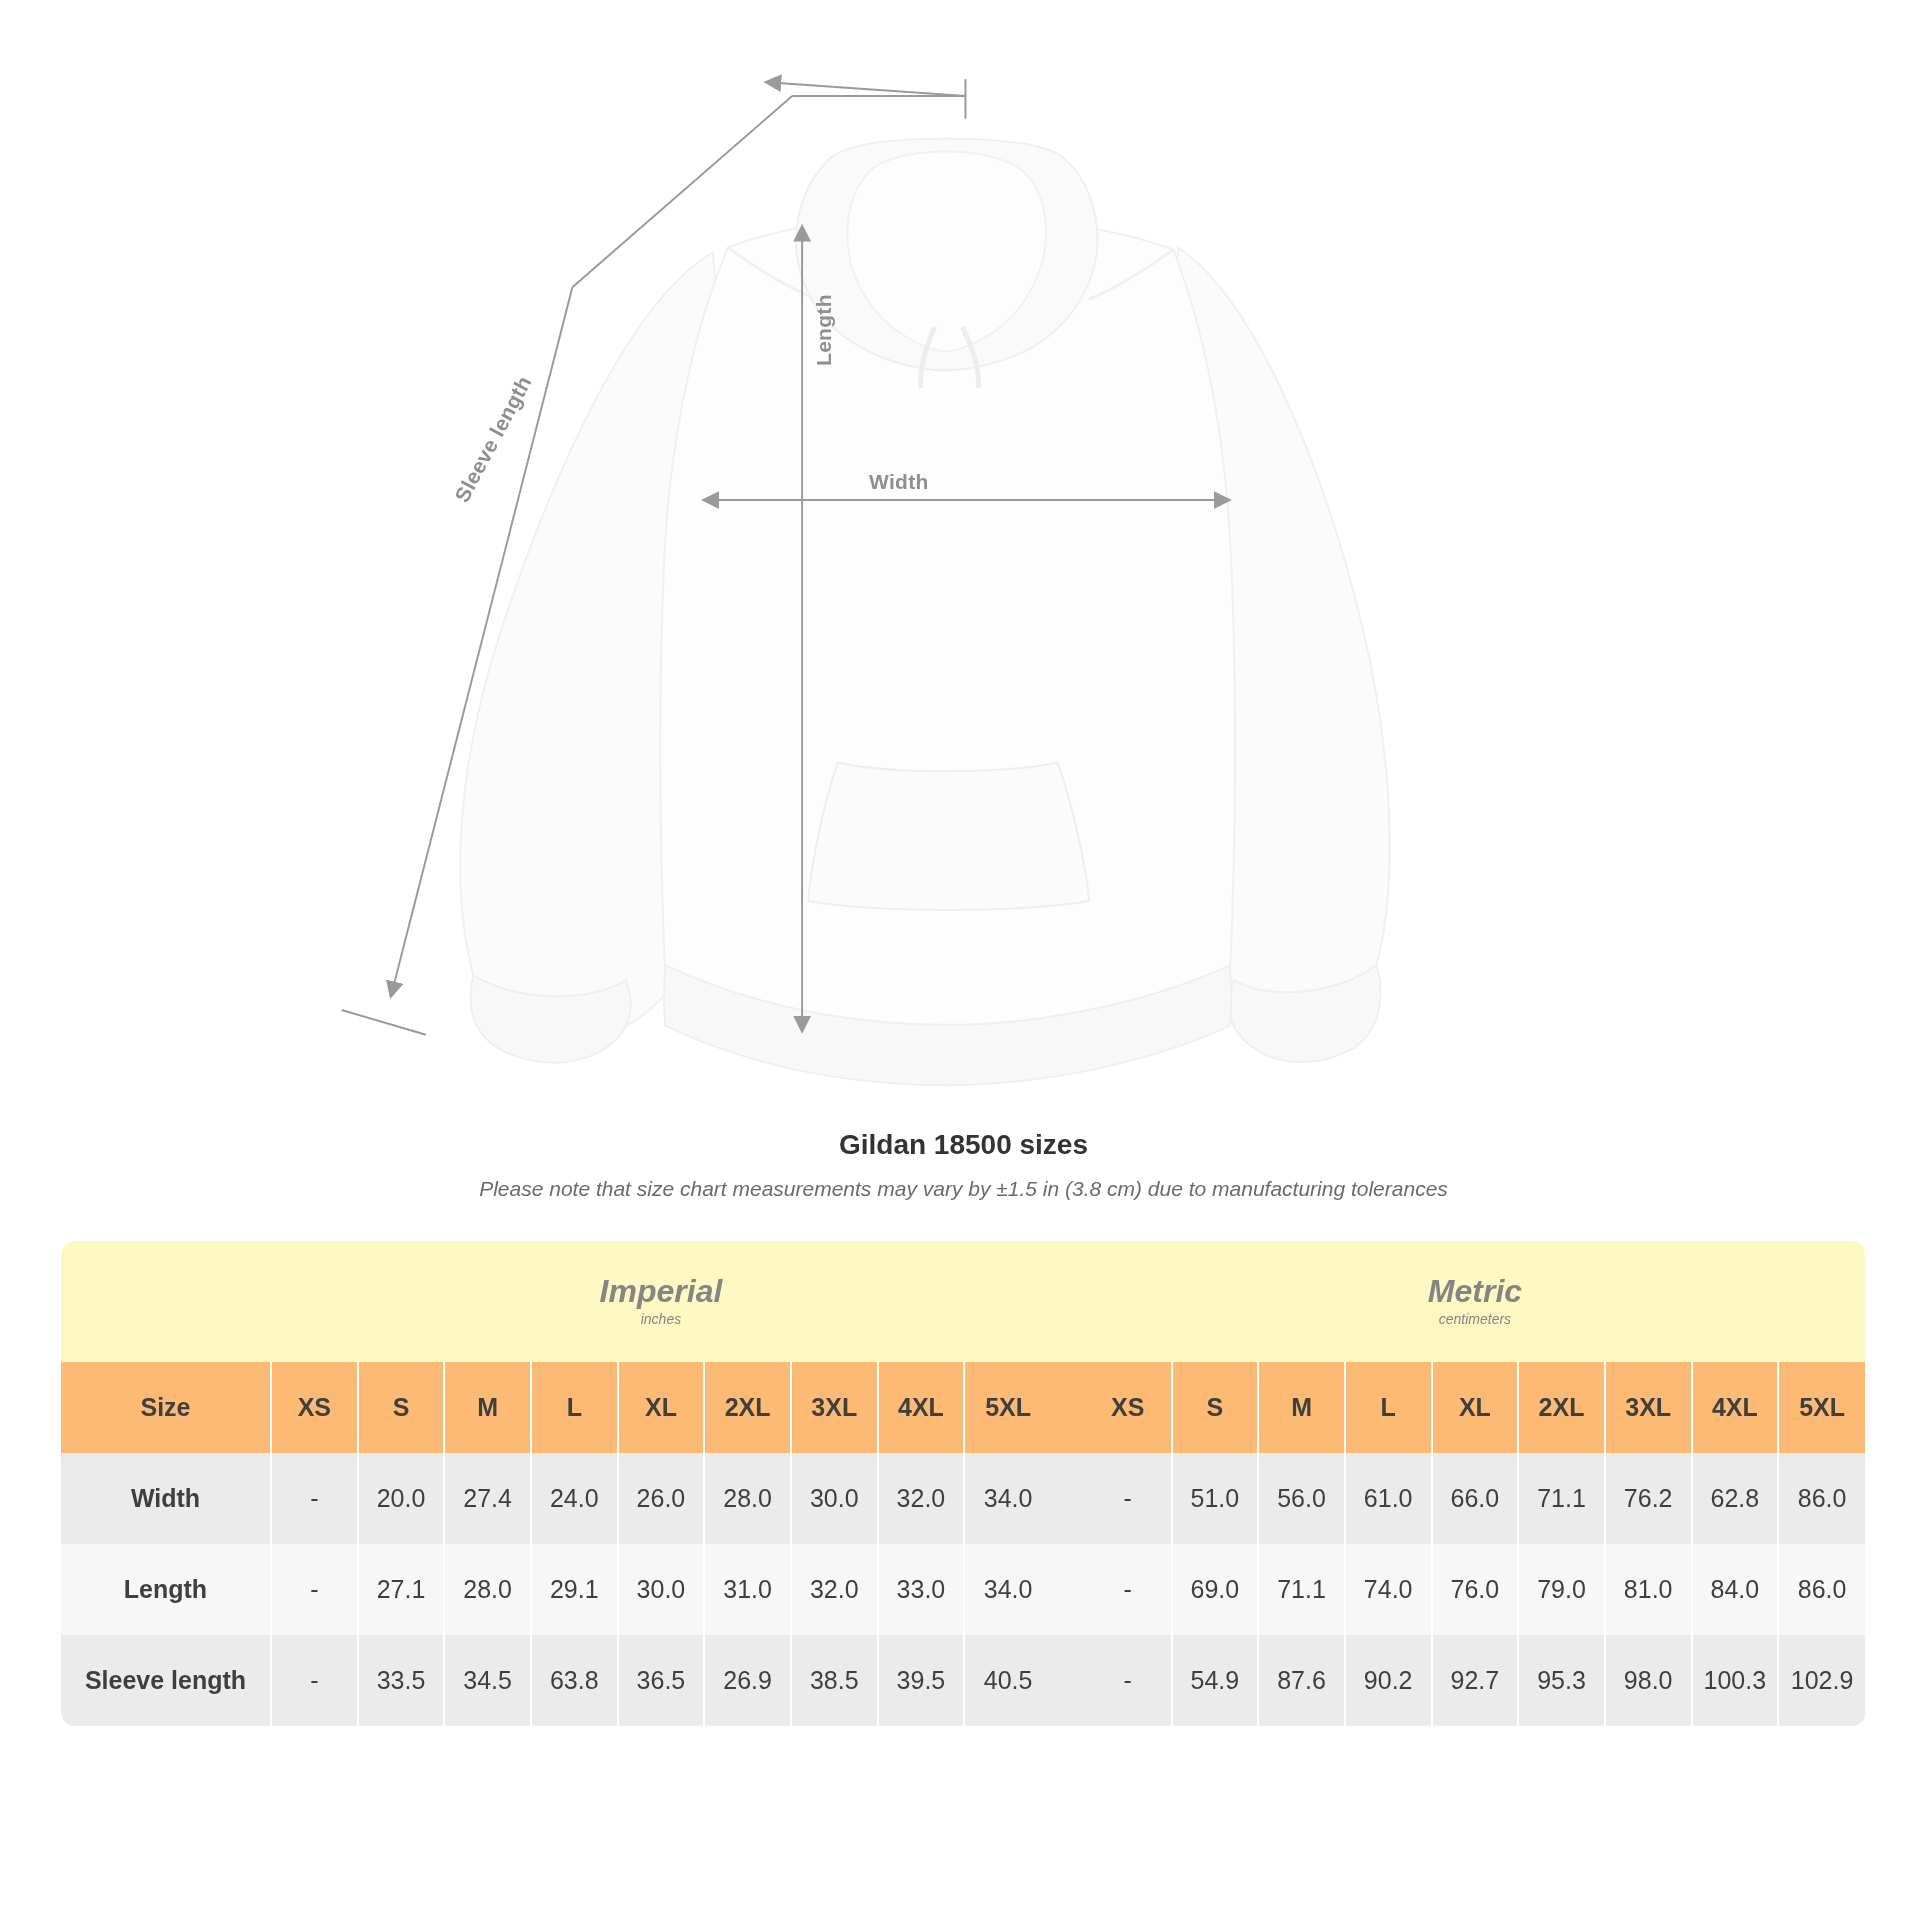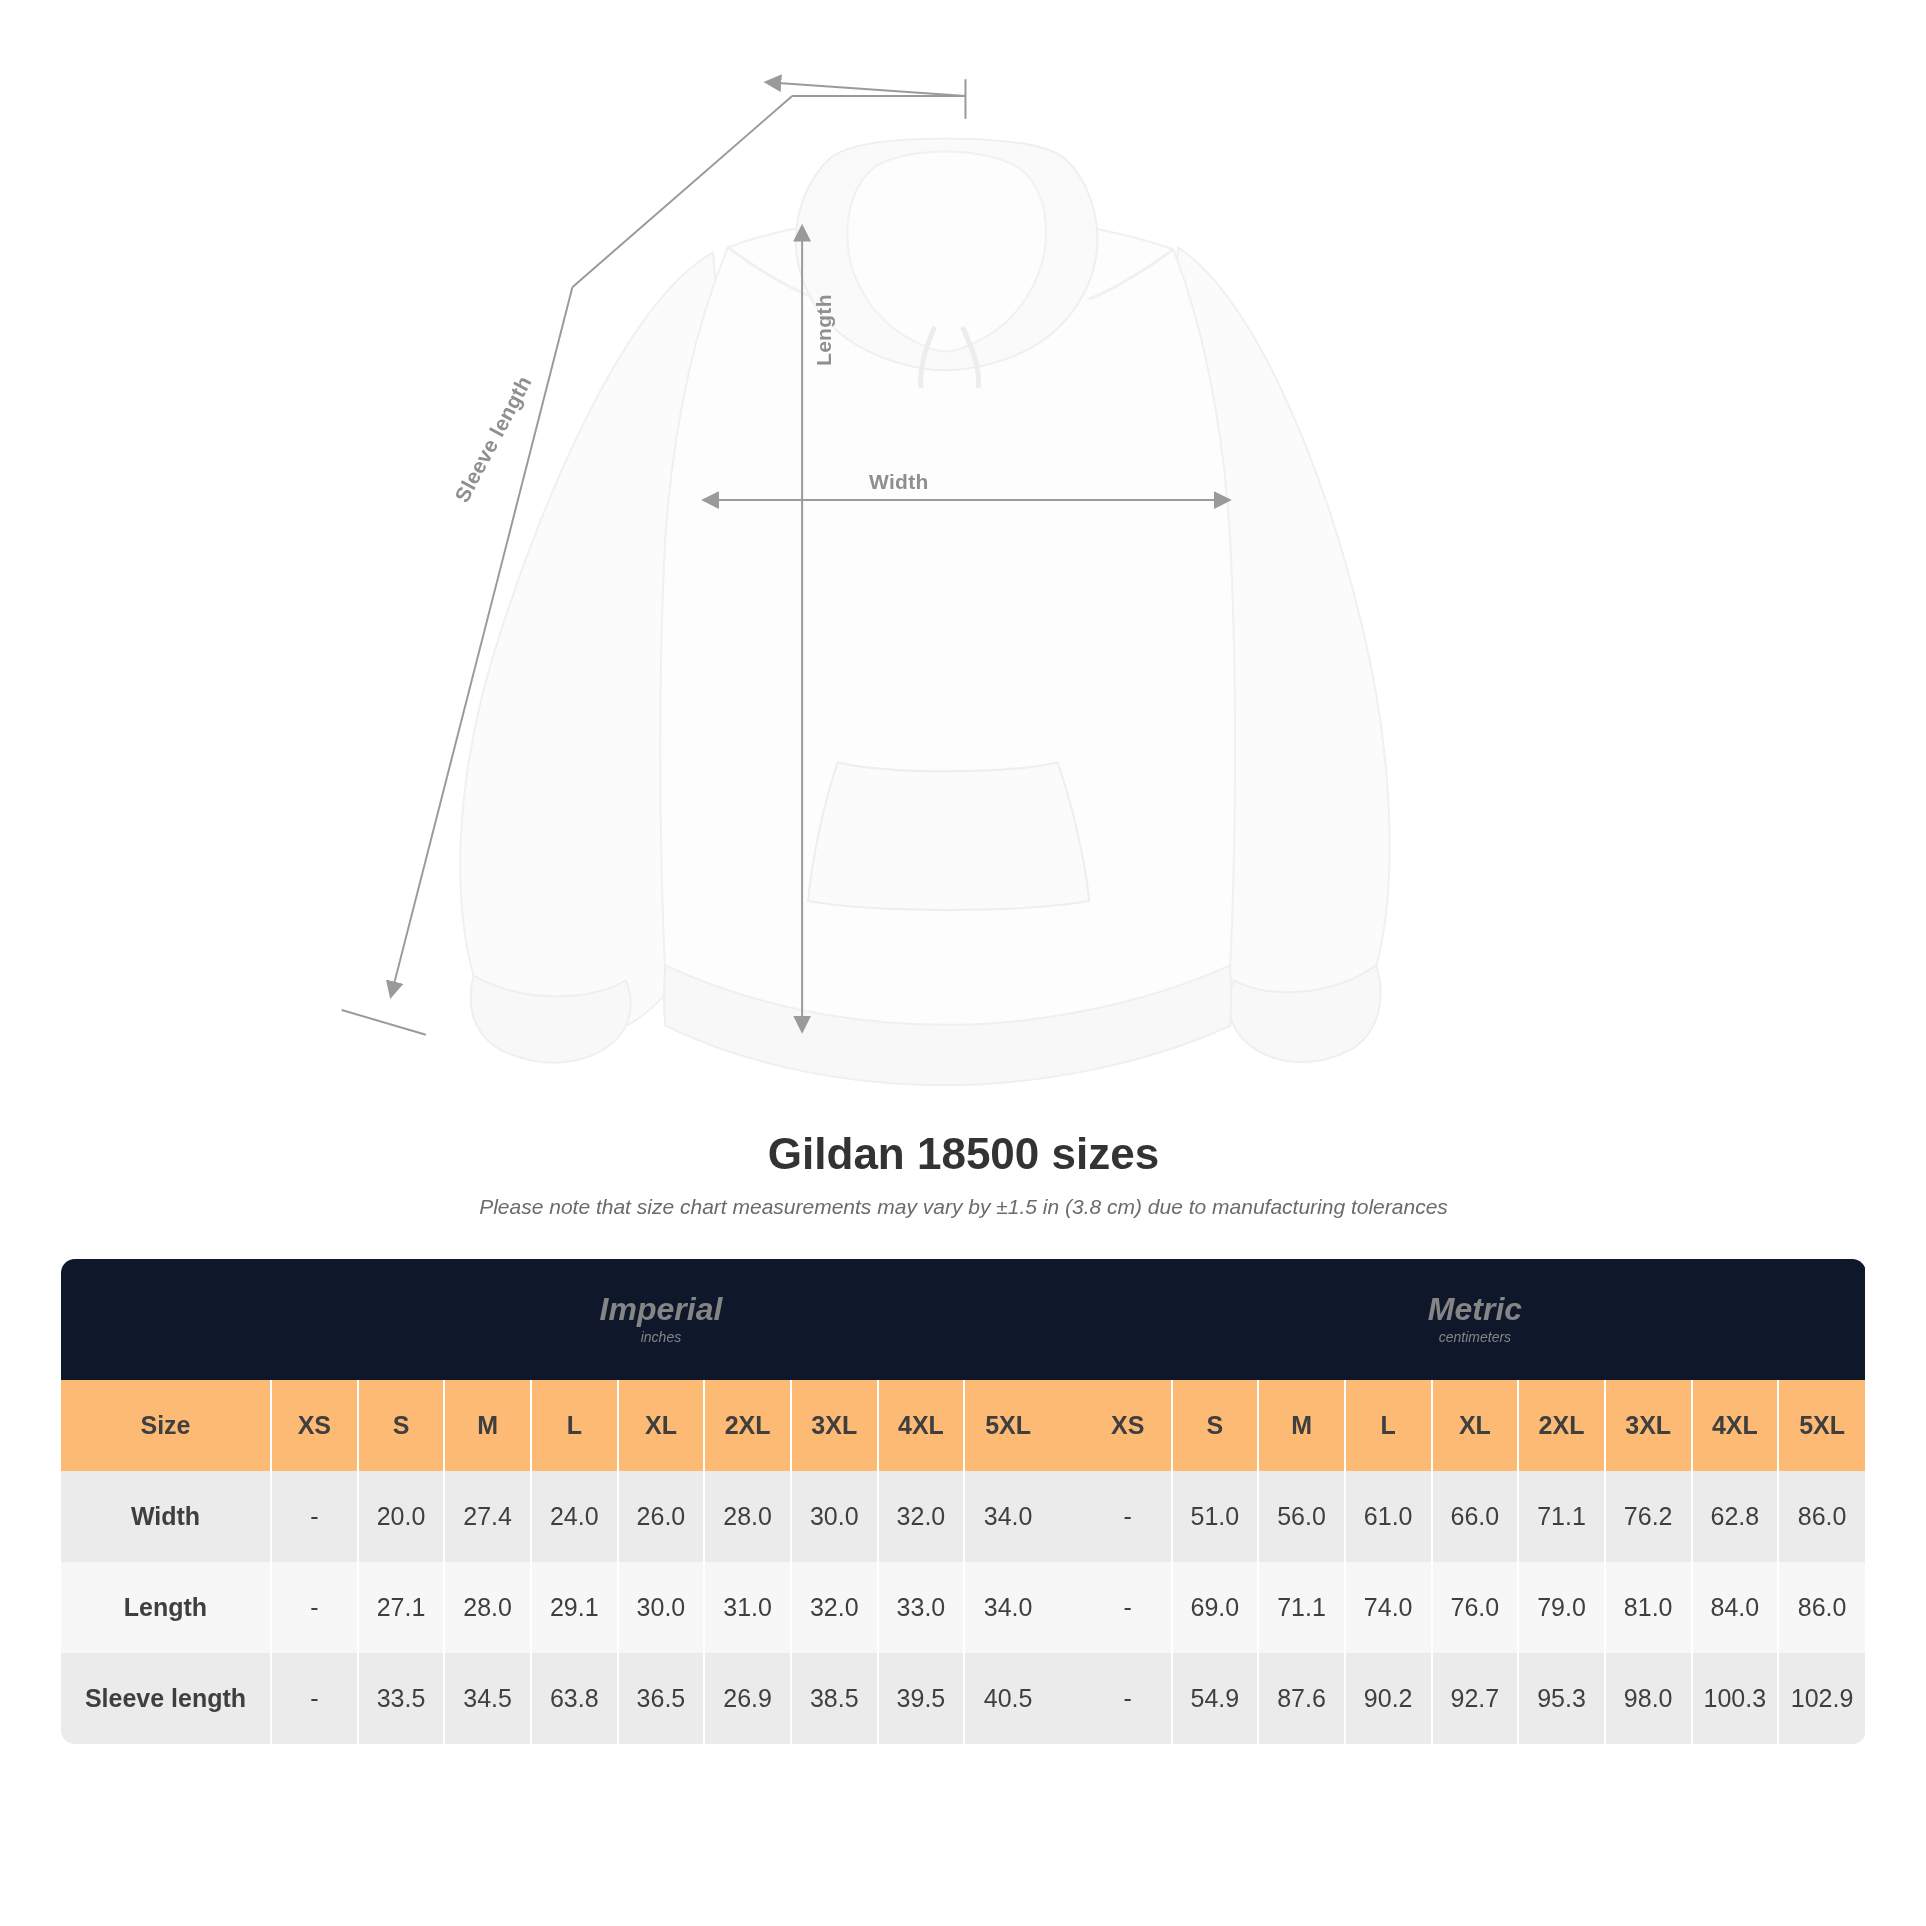--- a/index.html
+++ b/index.html
@@ -56,7 +56,7 @@
     margin-top: 20px;
   }
   .chart-title {
-    font-size: 44px;
+    font-size: 28px;
     font-weight: bold;
     color: #333333;
     margin: 0 0 16px 0;

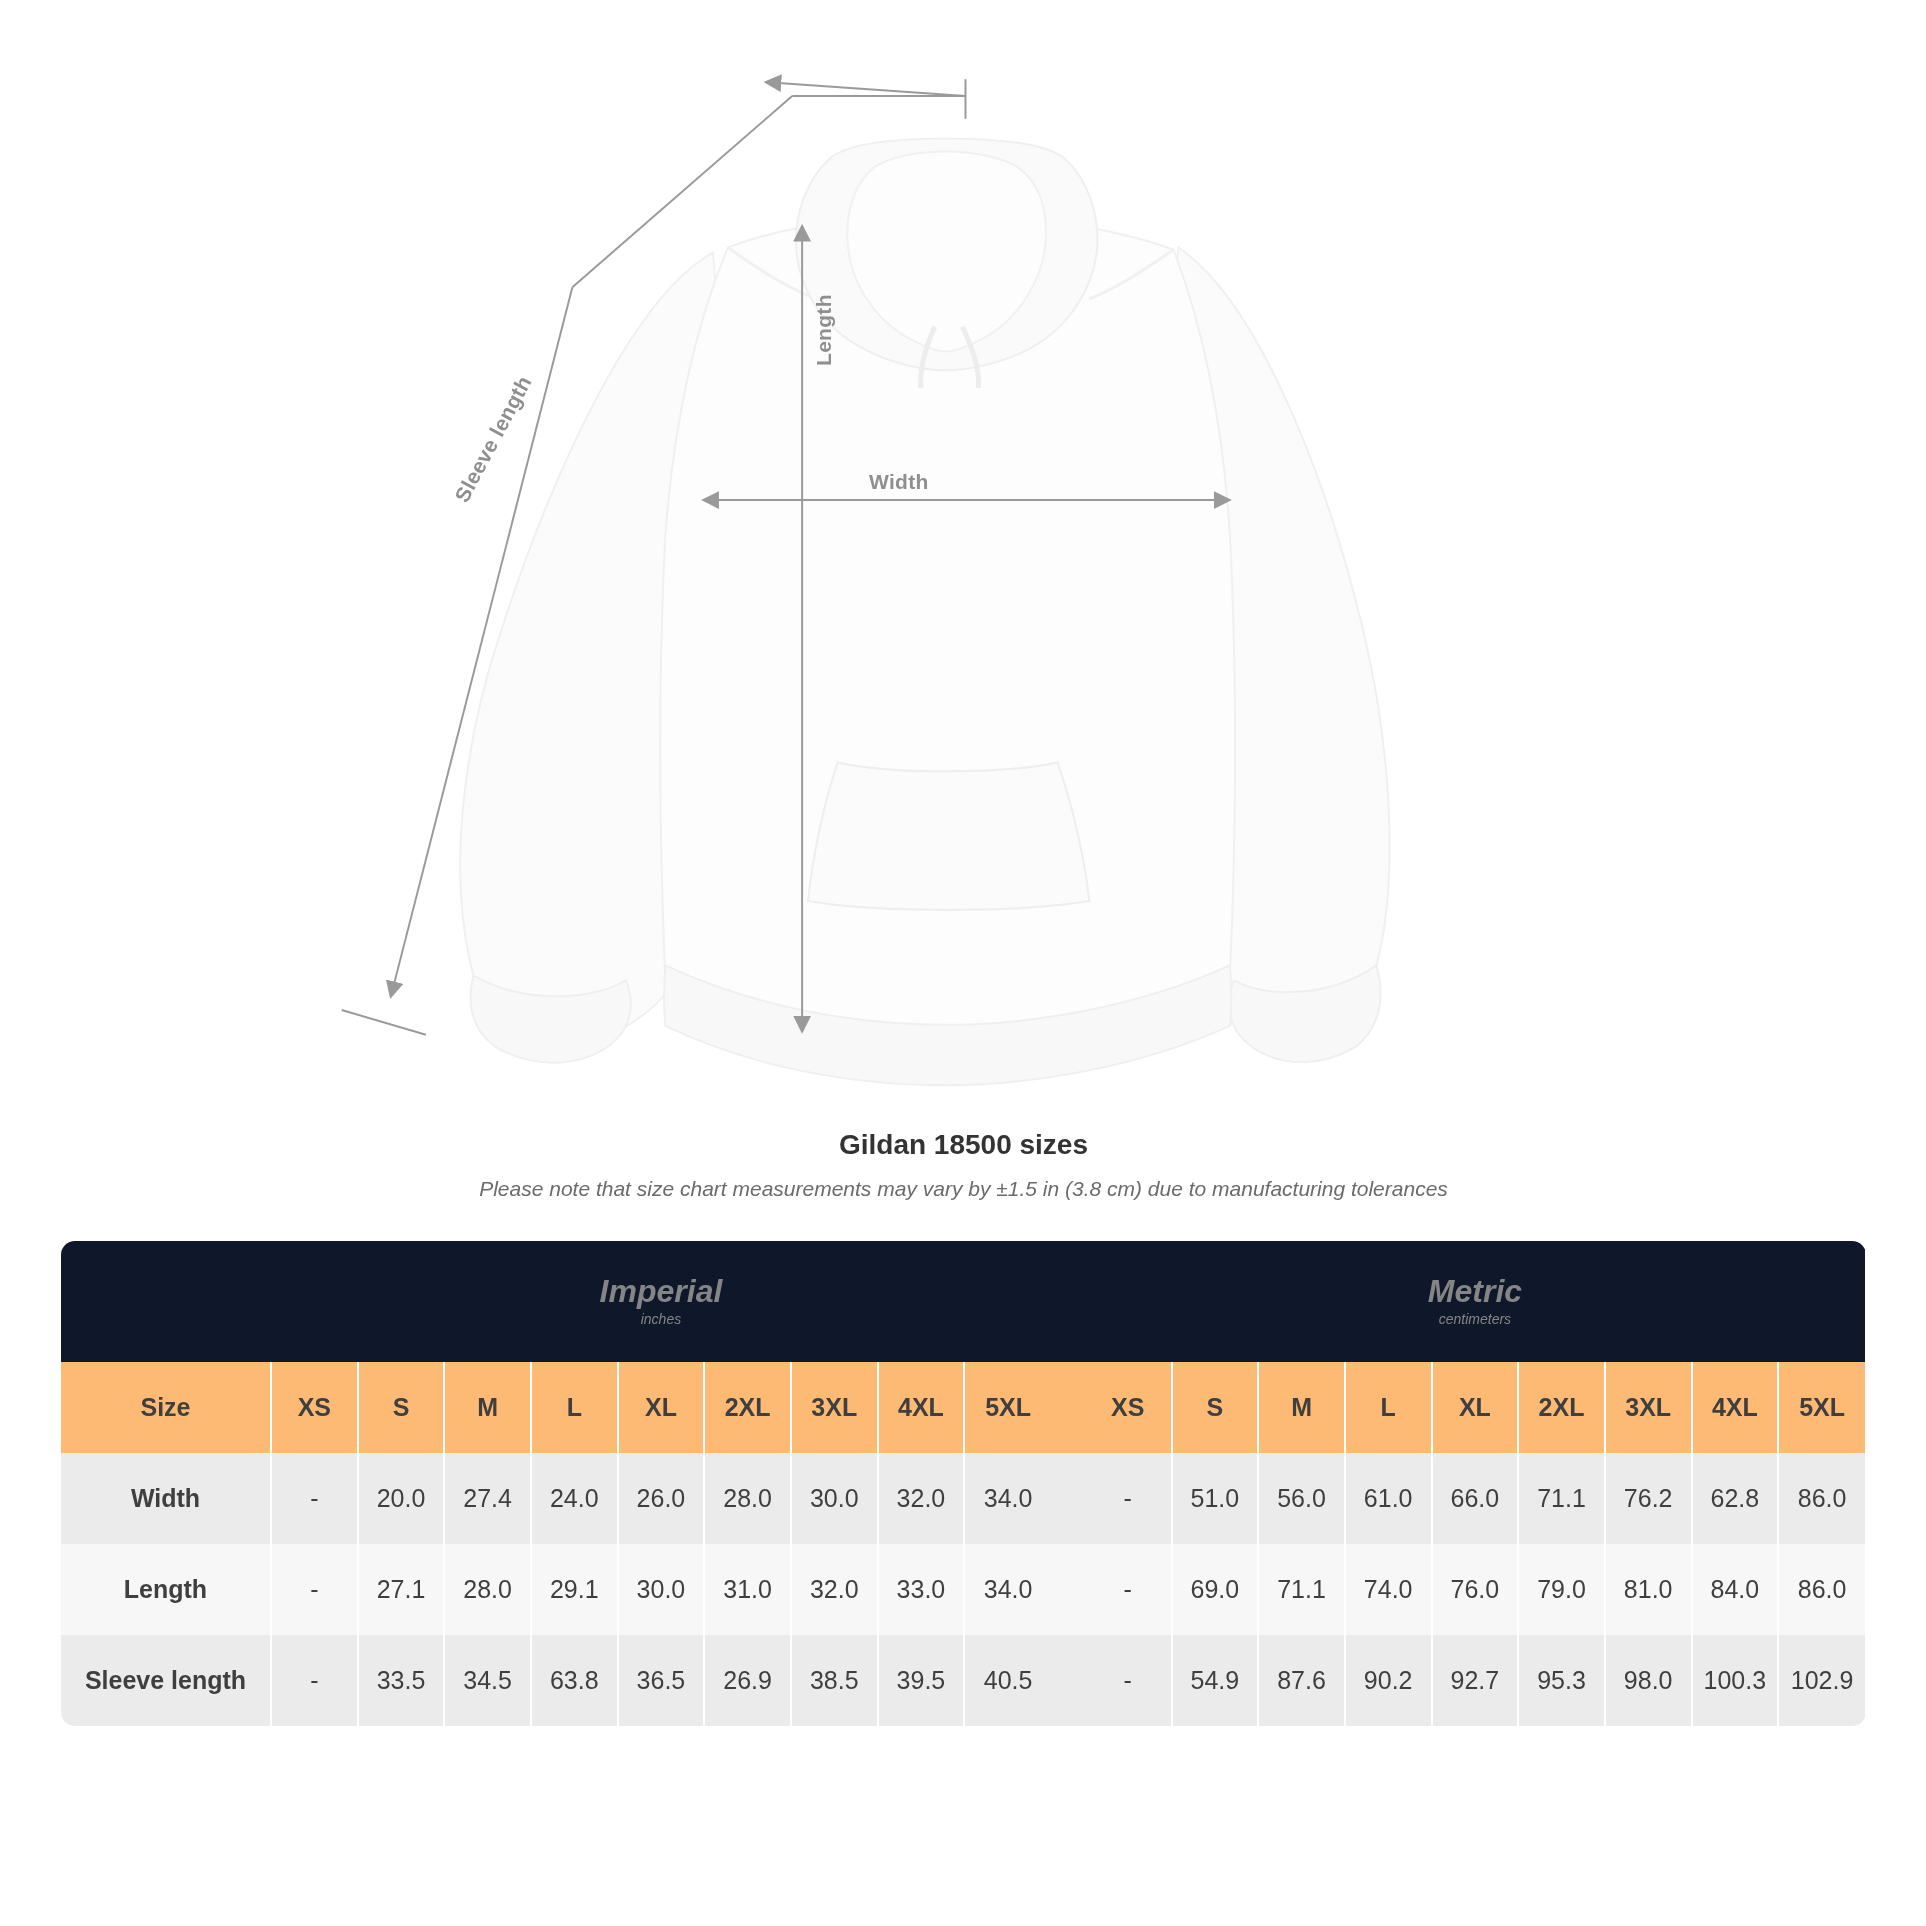--- a/index.html
+++ b/index.html
@@ -88,7 +88,7 @@
   }
   .unit-row td {
     height: 121px;
-    background: #0f172a;
+    background: #fef9c3;
   }
   .unit-name {
     font-size: 32px;

